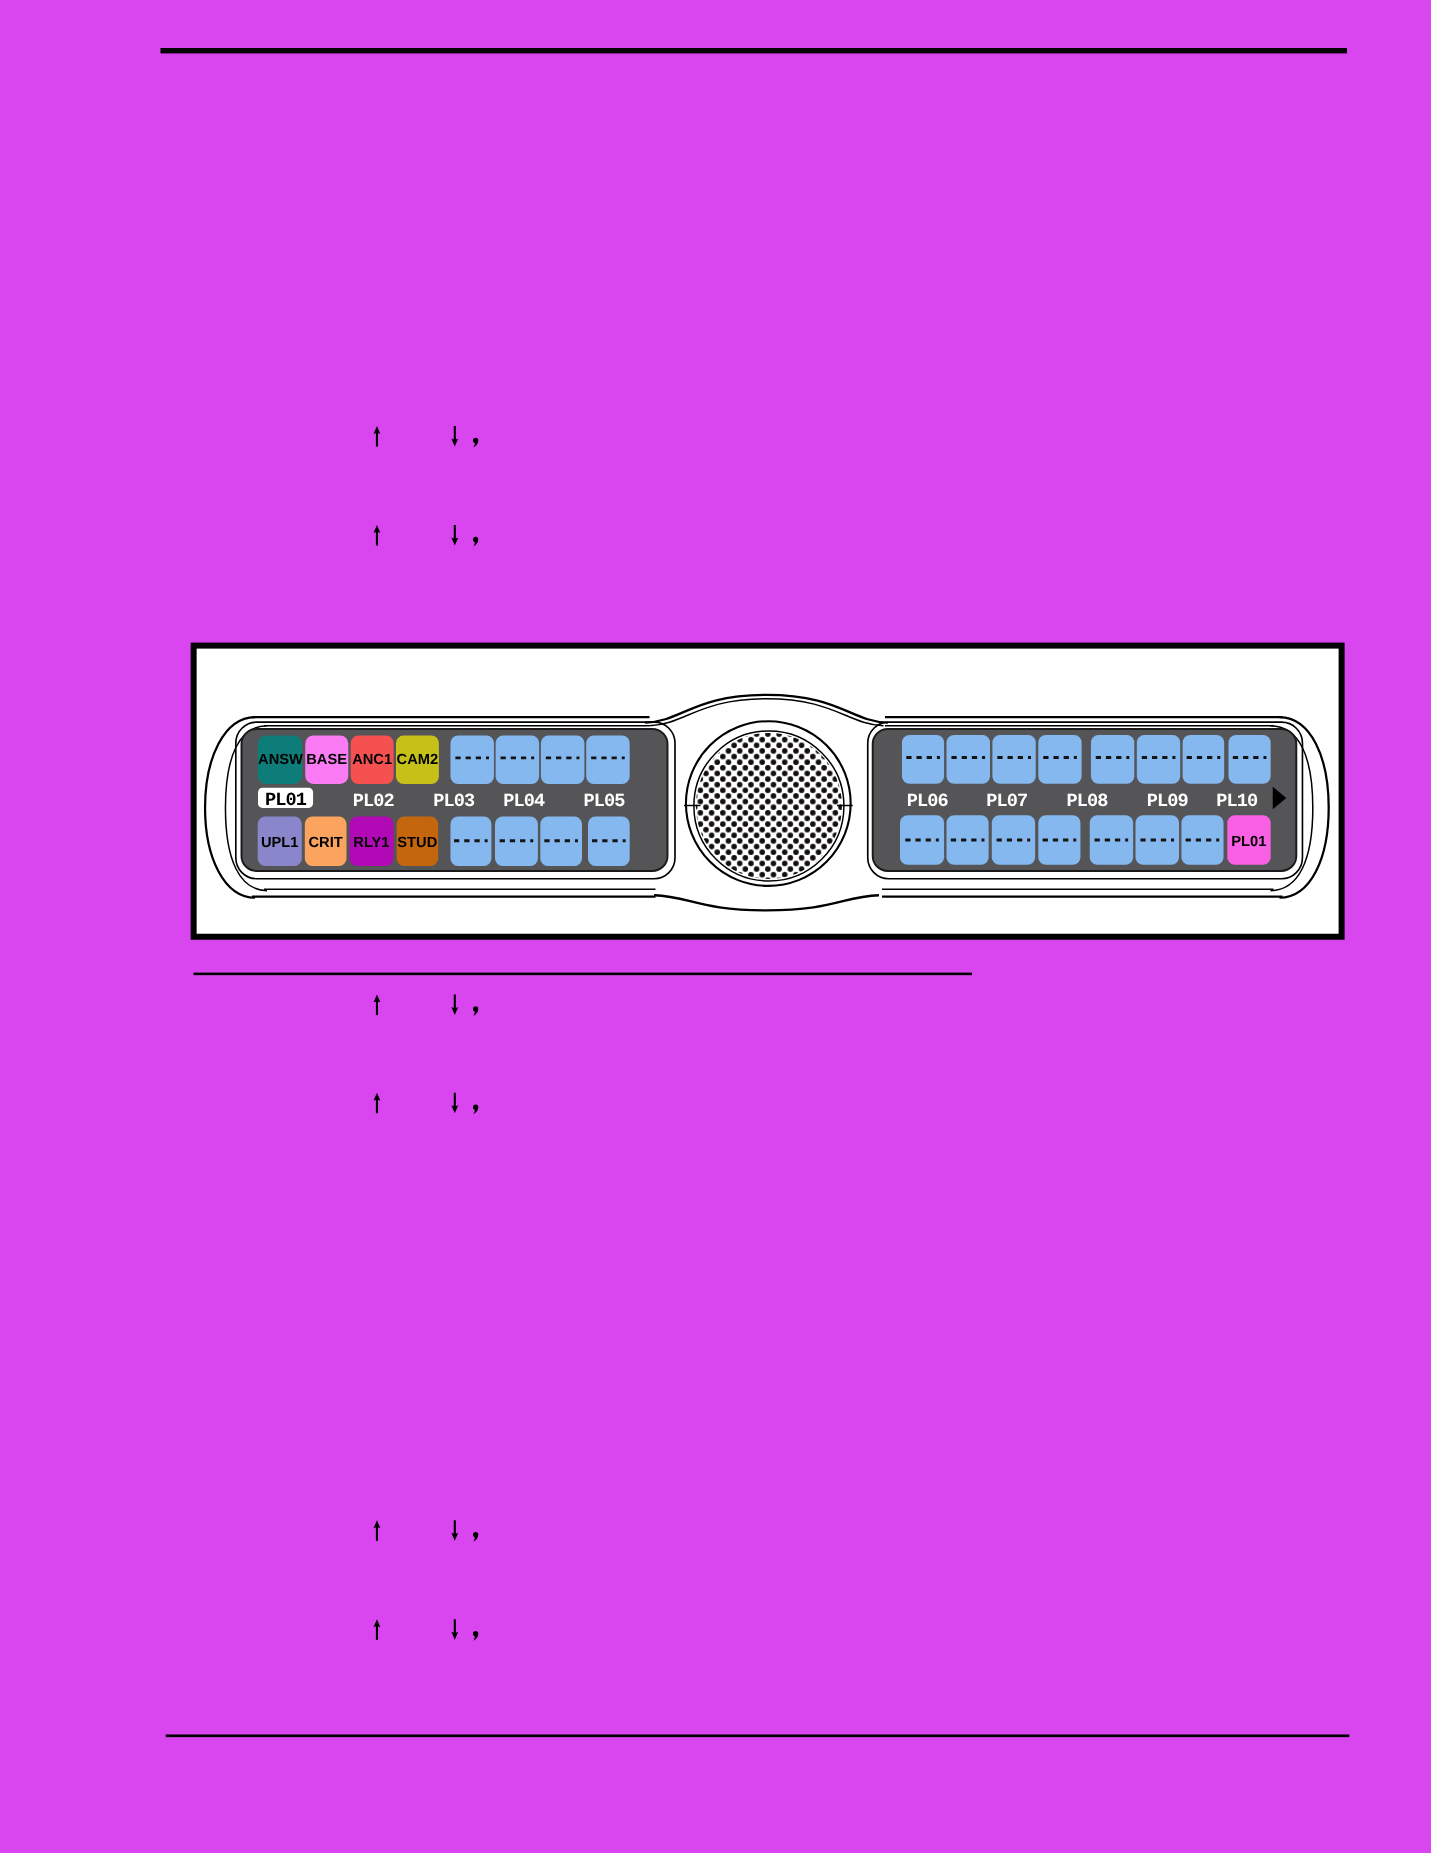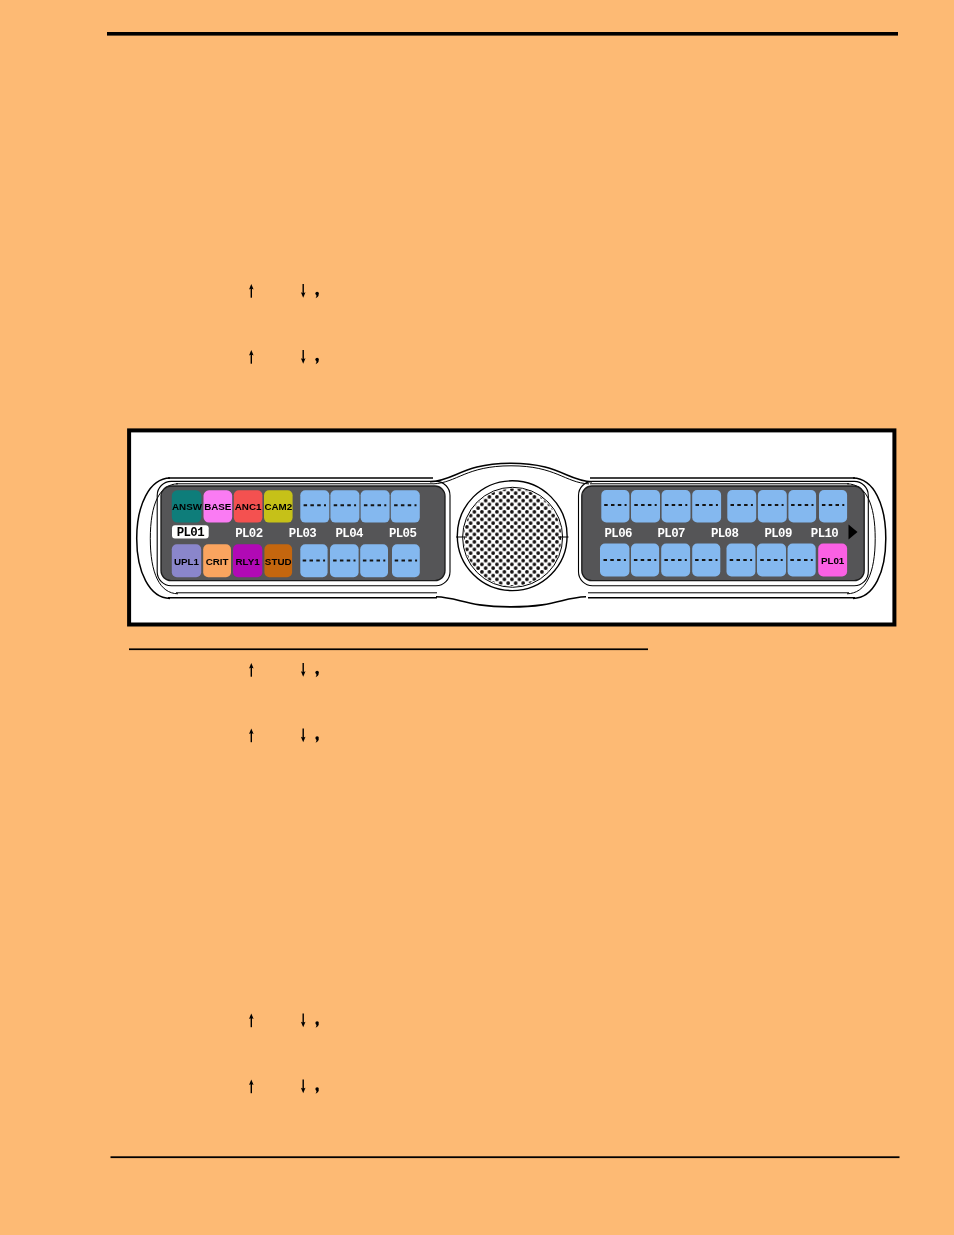--- a/index.html
+++ b/index.html
@@ -3,7 +3,7 @@
 <meta charset="utf-8">
 <style>
   html,body{margin:0;padding:0;background:#ffffff;}
-  #page{position:relative;width:954px;height:1235px;background:#fdba74;overflow:hidden;font-family:"Liberation Sans",sans-serif;}
+  #page{position:relative;width:954px;height:1235px;background:#d946ef;overflow:hidden;font-family:"Liberation Sans",sans-serif;}
   svg{position:absolute;left:0;top:0;filter:blur(0px);}
 </style>
 </head>

